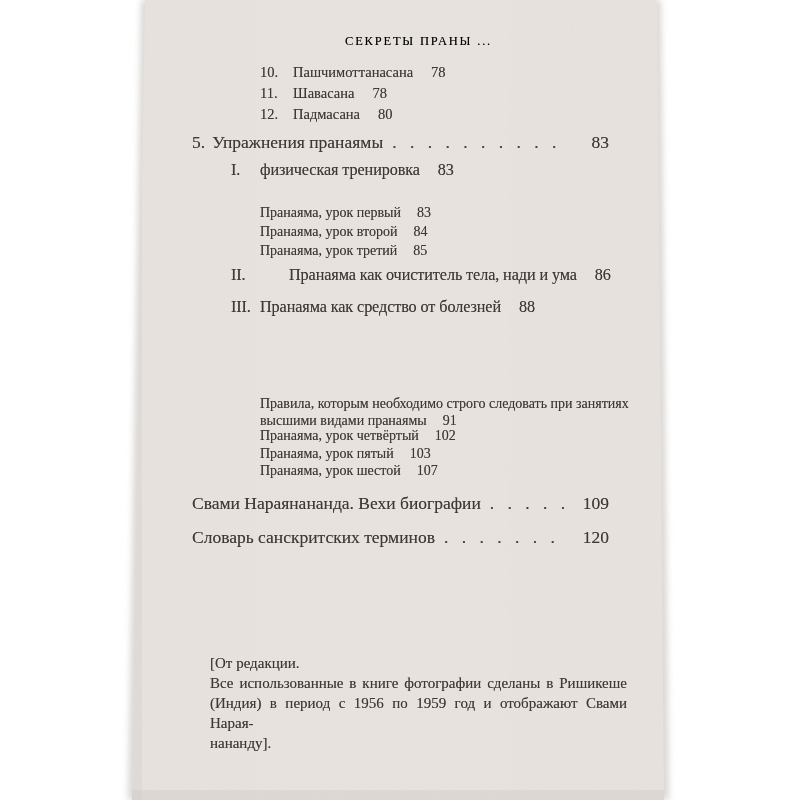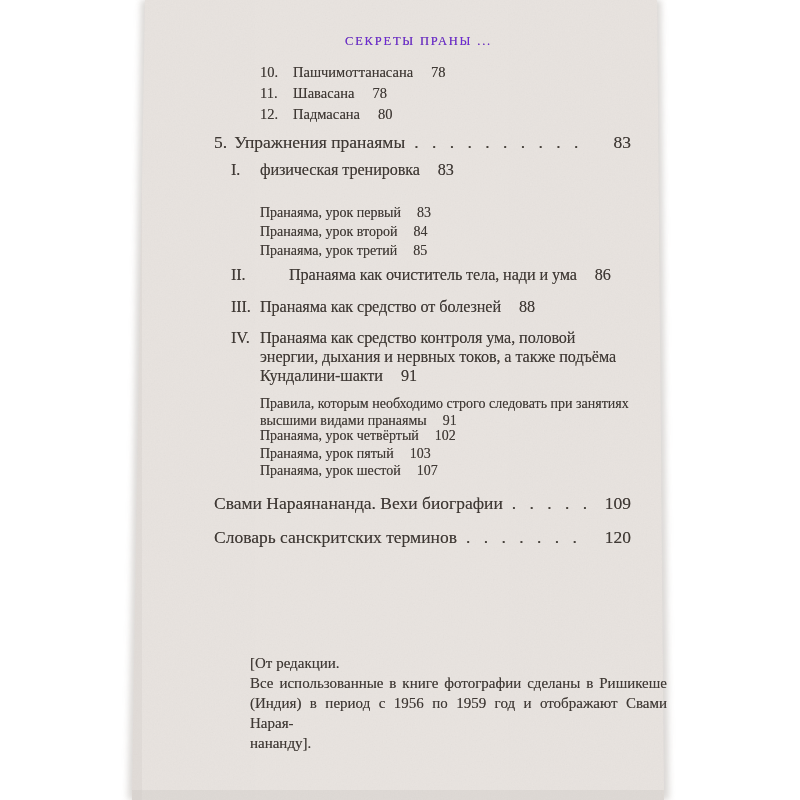--- a/index.html
+++ b/index.html
@@ -15,7 +15,7 @@
 
   .running-head{
     position:absolute;left:210px;top:34px;width:417px;
-    text-align:center;font-size:12.5px;letter-spacing:1.8px;color:#6d28d9;
+    text-align:center;font-size:12.5px;letter-spacing:1.8px;color:#000000;
   }
 
   .asanas{position:absolute;left:260px;top:62px;font-size:14.5px;line-height:21px;}

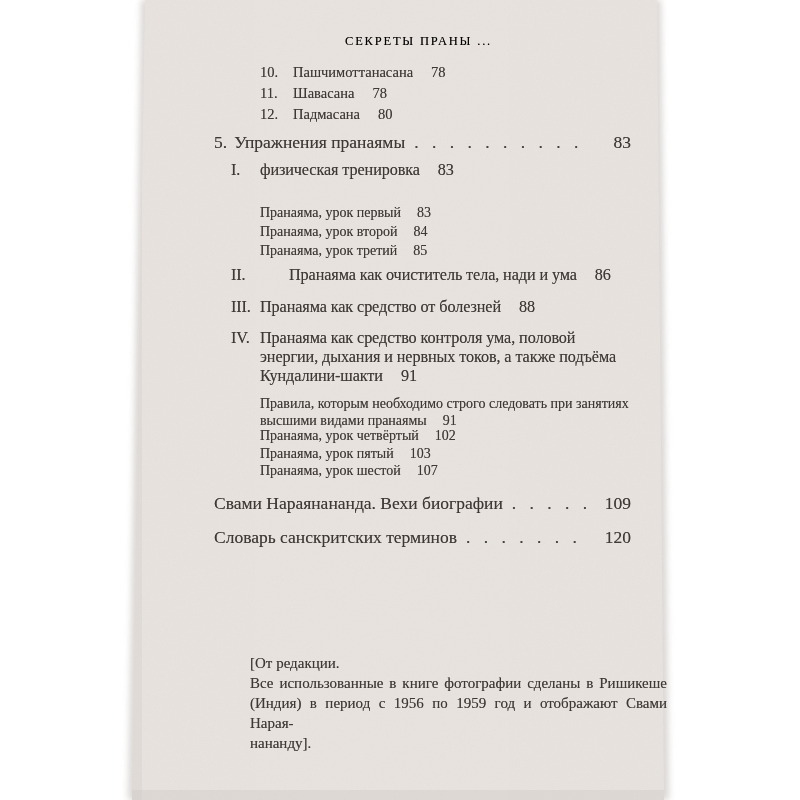--- a/index.html
+++ b/index.html
@@ -23,7 +23,7 @@
   .pg{margin-left:18px;}
   .pg-sm{margin-left:16px;}
 
-  .leaderrow{position:absolute;left:214px;width:417px;line-height:24px;}
+  .leaderrow{position:absolute;left:192px;width:417px;line-height:24px;}
   .lr-inner{margin-right:40px;overflow:hidden;white-space:nowrap;}
   .lr-page{position:absolute;right:0;top:0;}
   .chapter{top:130px;font-size:17.5px;}

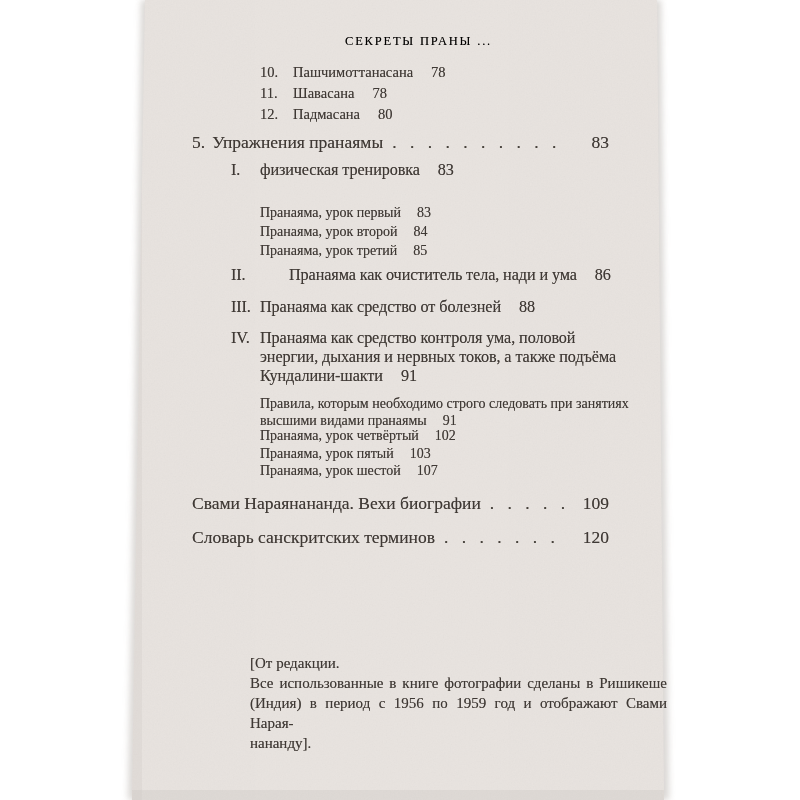--- a/index.html
+++ b/index.html
@@ -129,14 +129,6 @@
       </div>
     </div>
 
-    <div class="sec sec4">
-      <span class="roman">IV.</span>
-      <div class="sec-body">
-        <div>Пранаяма как средство контроля ума, половой</div>
-        <div>энергии, дыхания и нервных токов, а также подъёма</div>
-        <div><span>Кундалини-шакти</span><span class="pg">91</span></div>
-      </div>
-    </div>
 
     <div class="rules">
       <div>Правила, которым необходимо строго следовать при занятиях</div>

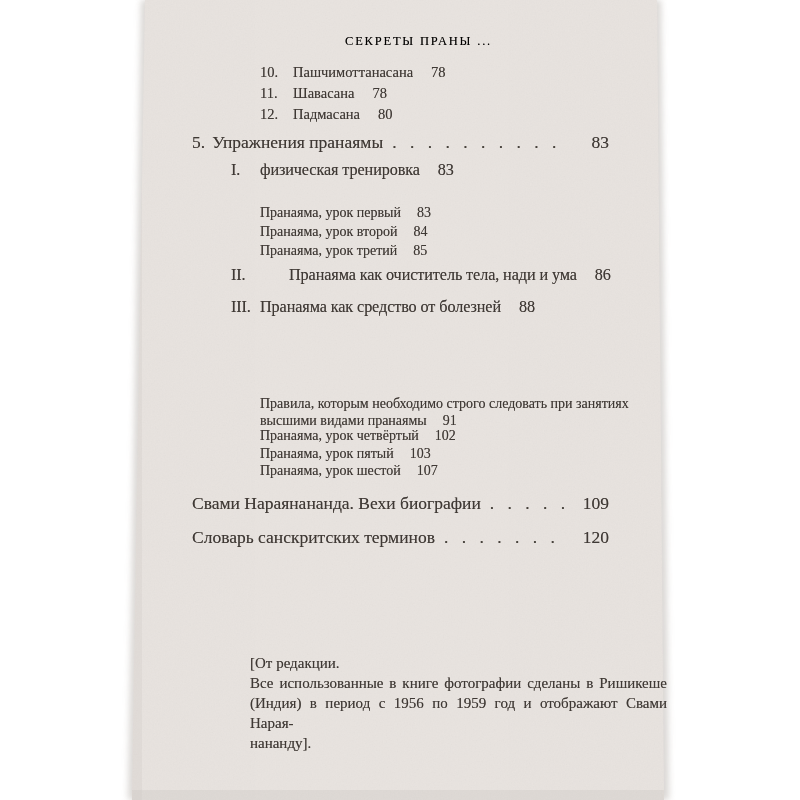--- a/index.html
+++ b/index.html
@@ -50,7 +50,7 @@
   .back2{top:525px;font-size:17.5px;}
   .it{}
 
-  .note{position:absolute;left:210px;top:653px;width:417px;font-size:15px;line-height:20px;margin-left:40px;}
+  .note{position:absolute;left:210px;top:653px;width:417px;font-size:15px;line-height:20px;}
   .note-line{display:block;}
   .just{text-align:justify;text-align-last:justify;}
 </style>

